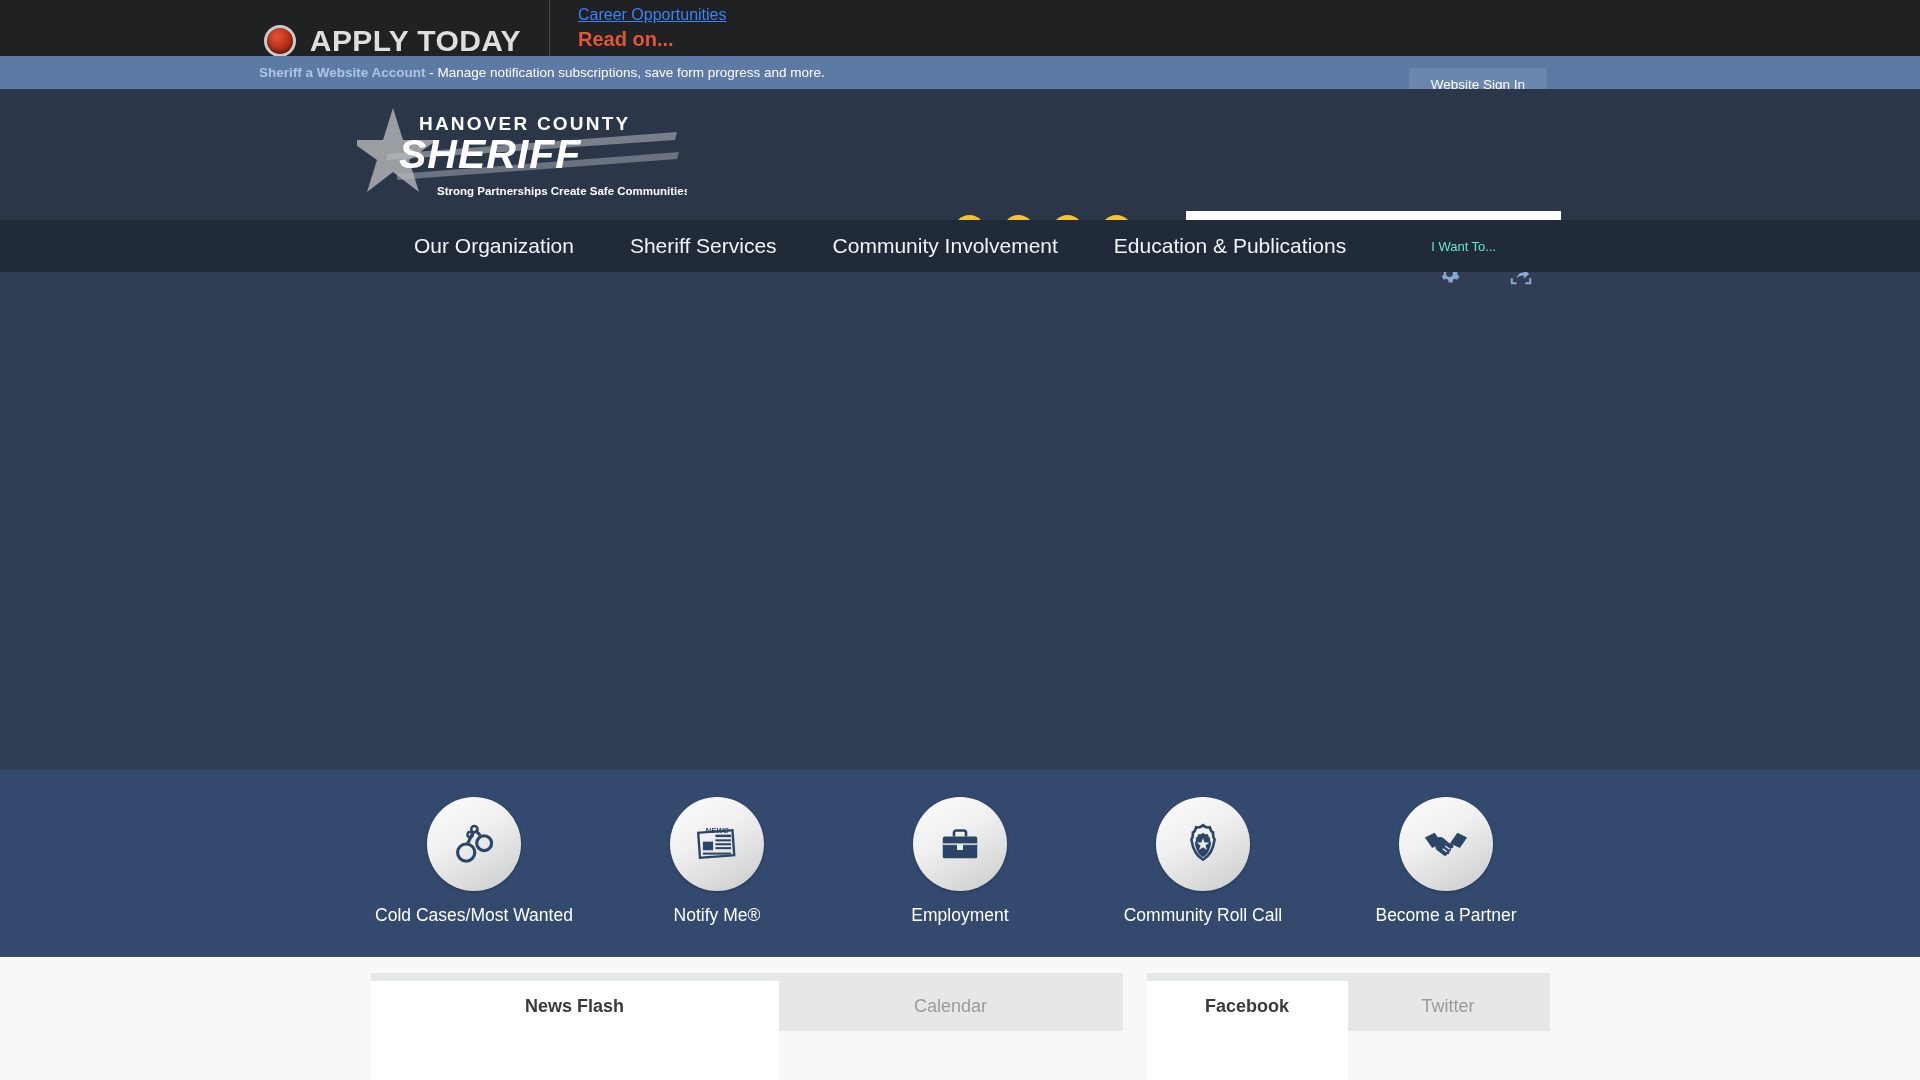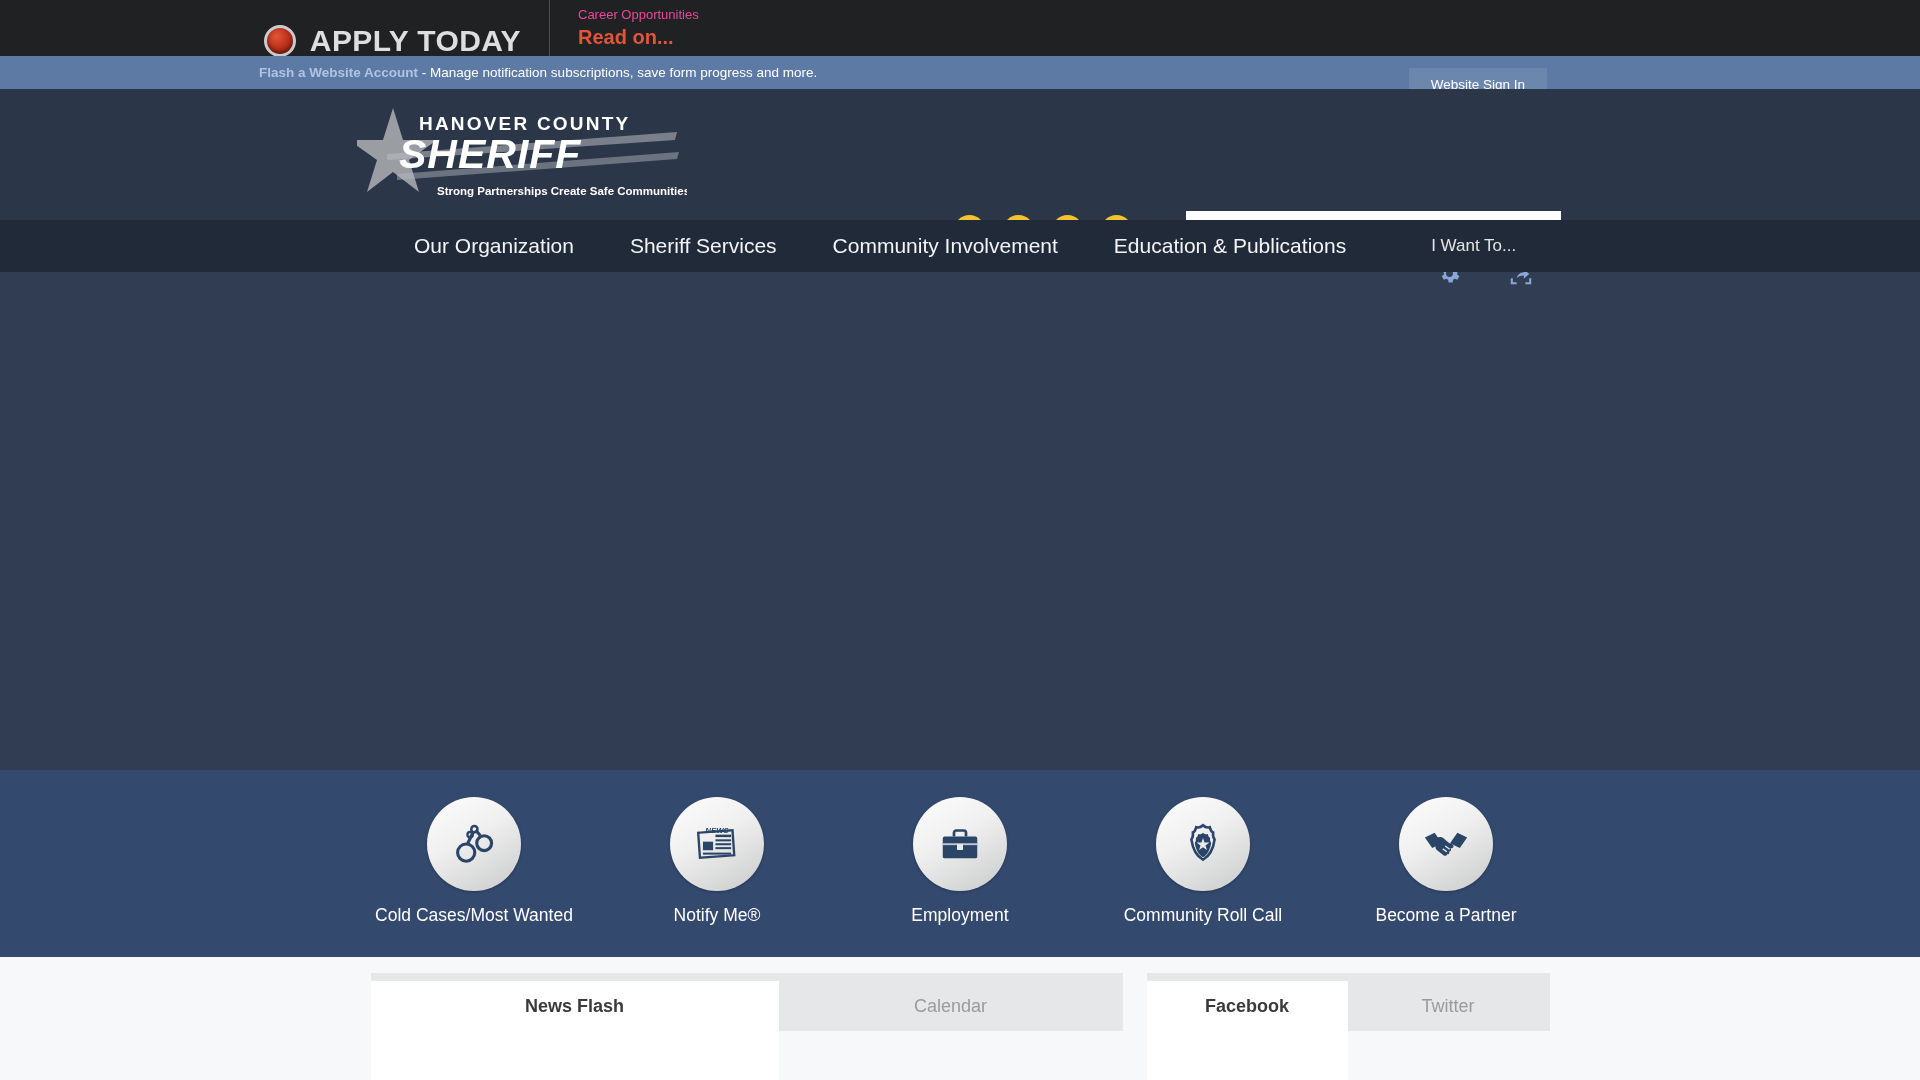--- a/index.html
+++ b/index.html
@@ -57,9 +57,10 @@
     gap: 3px;
   }
   .alert-title {
-    color: #ec4899;
-    font-size: 13px;
+    color: #3b82f6;
+    font-size: 16px;
     line-height: 1.2;
+    text-decoration: underline;
   }
   .alert-readon {
     color: #e2553a;

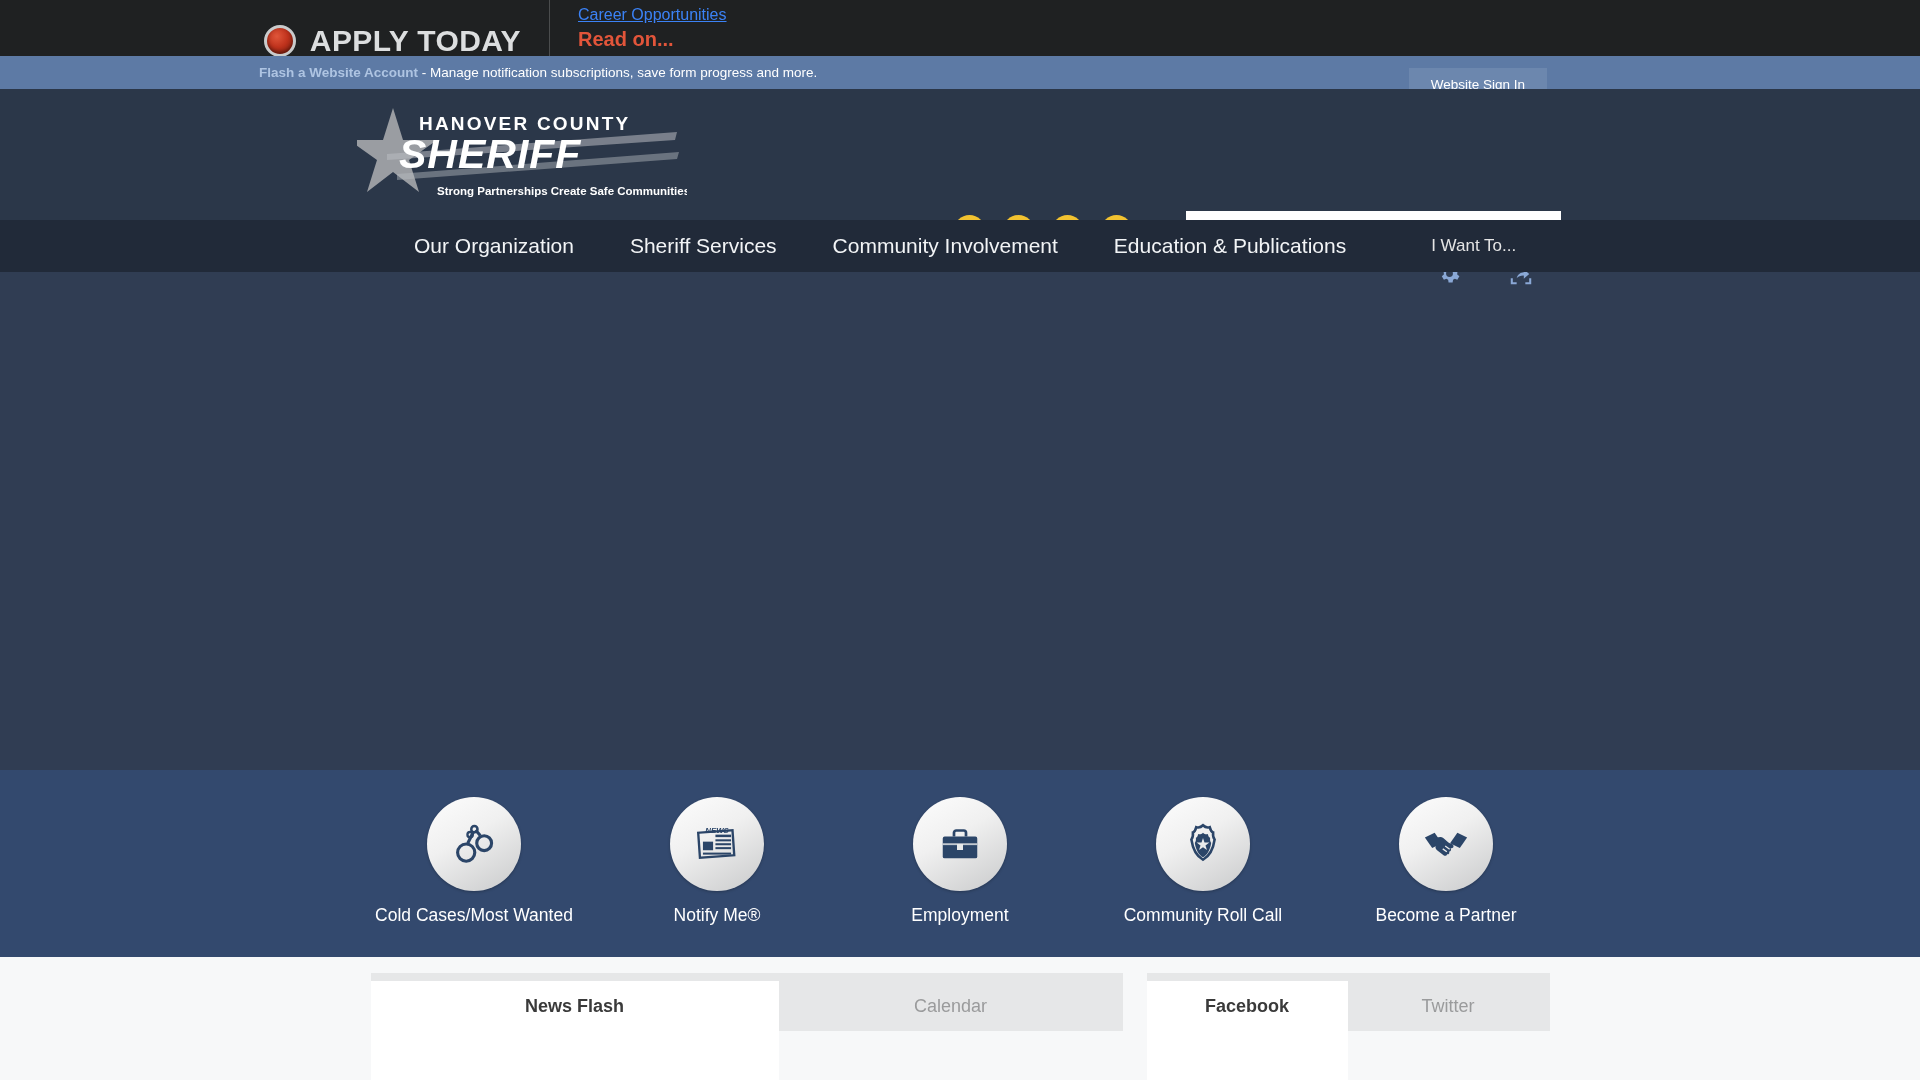--- a/index.html
+++ b/index.html
@@ -309,7 +309,7 @@
 </div>
 
 <div class="account-bar">
-  <div class="account-msg"><span class="link">Flash a Website Account</span><span> - Manage notification subscriptions, save form progress and more.</span></div>
+  <div class="account-msg"><span class="link">Sheriff a Website Account</span><span> - Manage notification subscriptions, save form progress and more.</span></div>
   <div class="signin-btn">Website Sign In</div>
 </div>
 

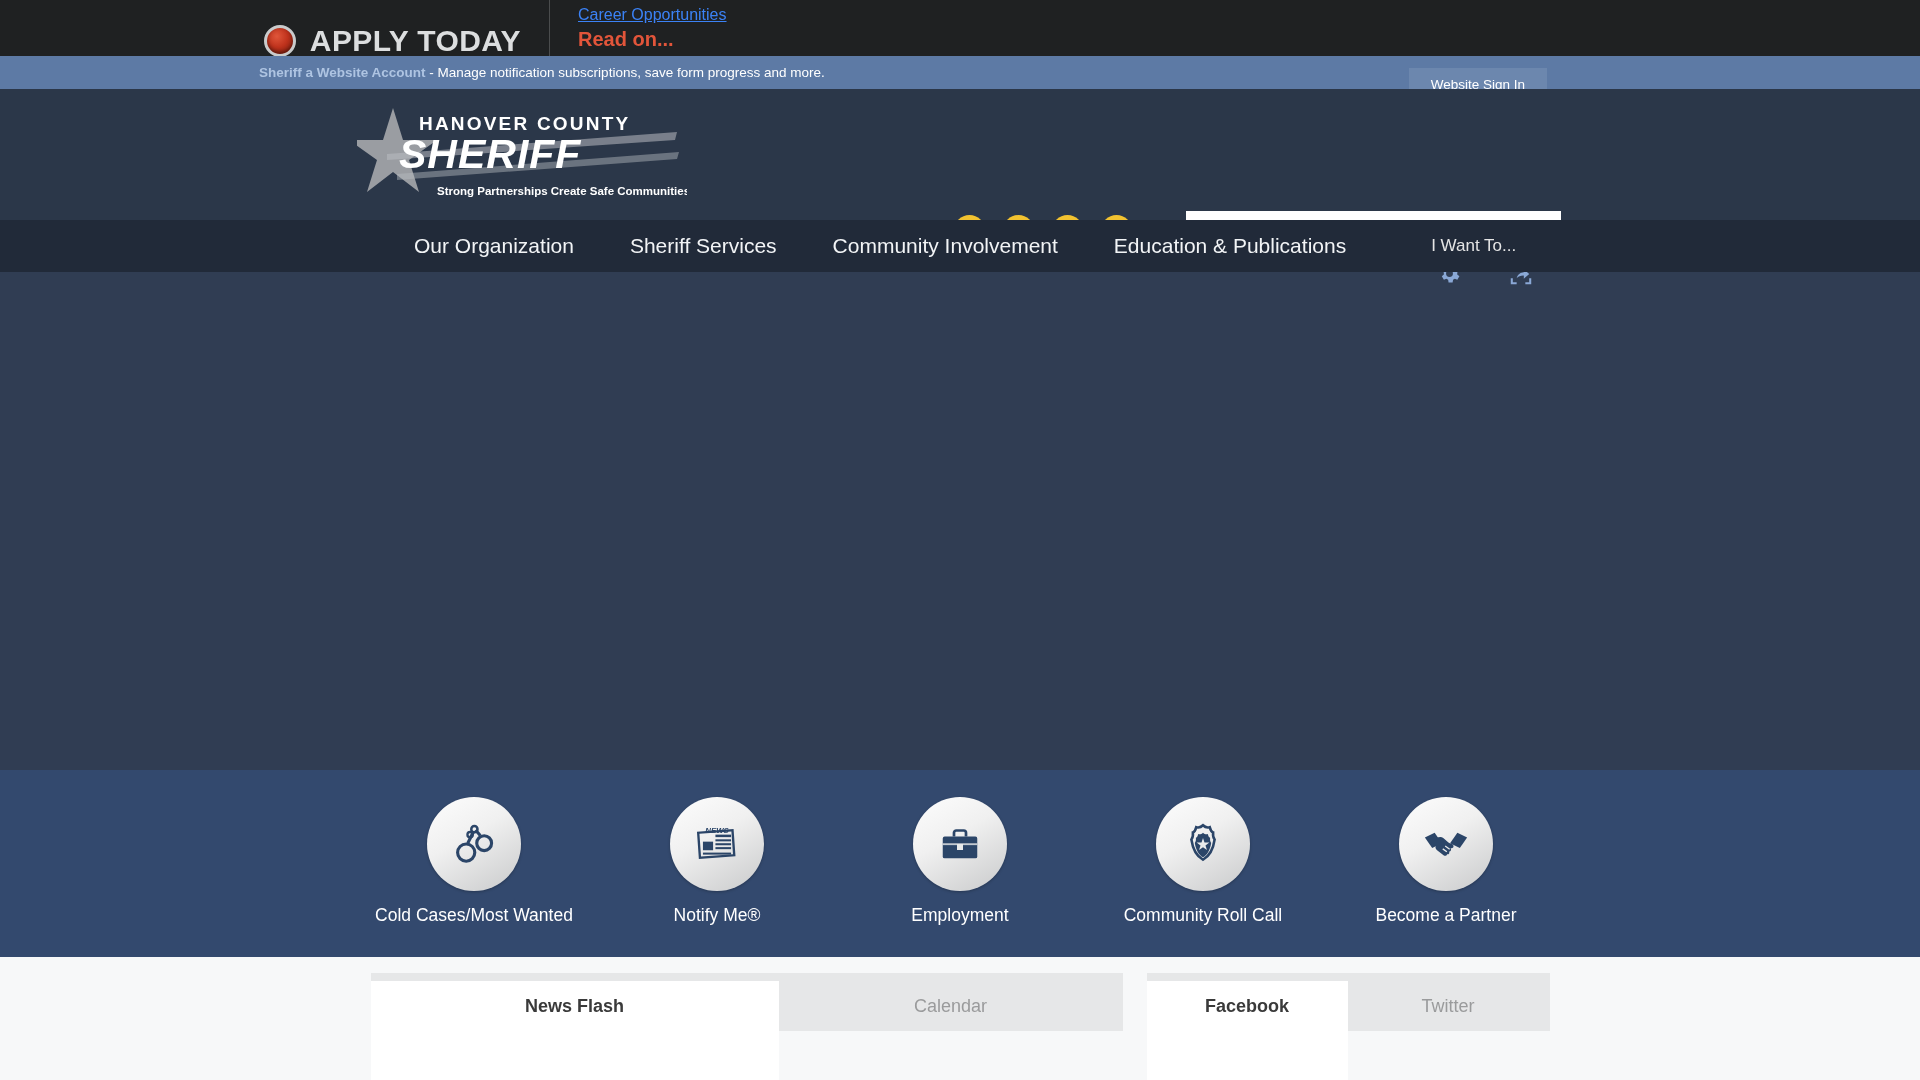--- a/index.html
+++ b/index.html
@@ -201,9 +201,9 @@
     font-weight: 300;
   }
   .nav-item.iwant {
-    color: #e5e5e5;
+    color: #5eead4;
     padding-left: 57px;
-    font-size: 17px;
+    font-size: 13px;
   }
 
   

